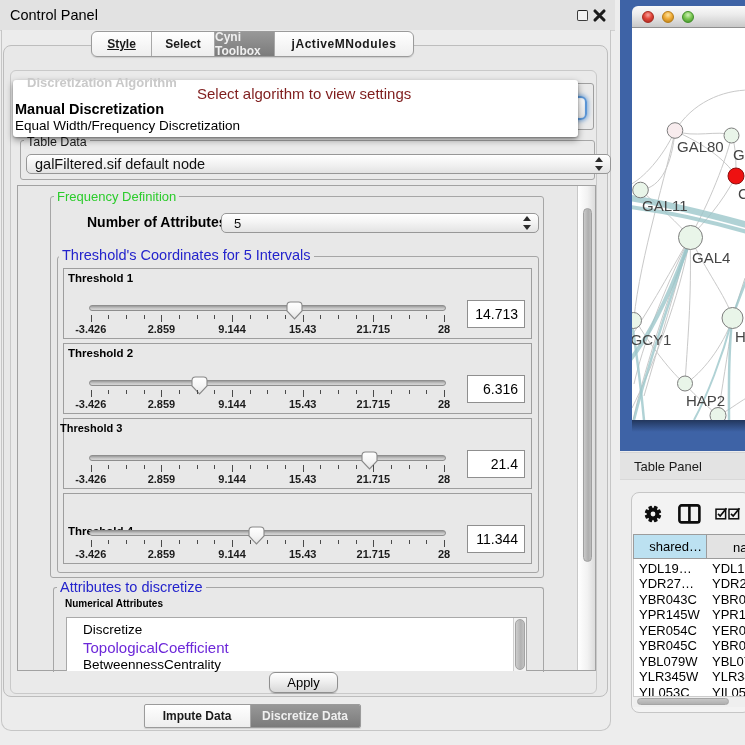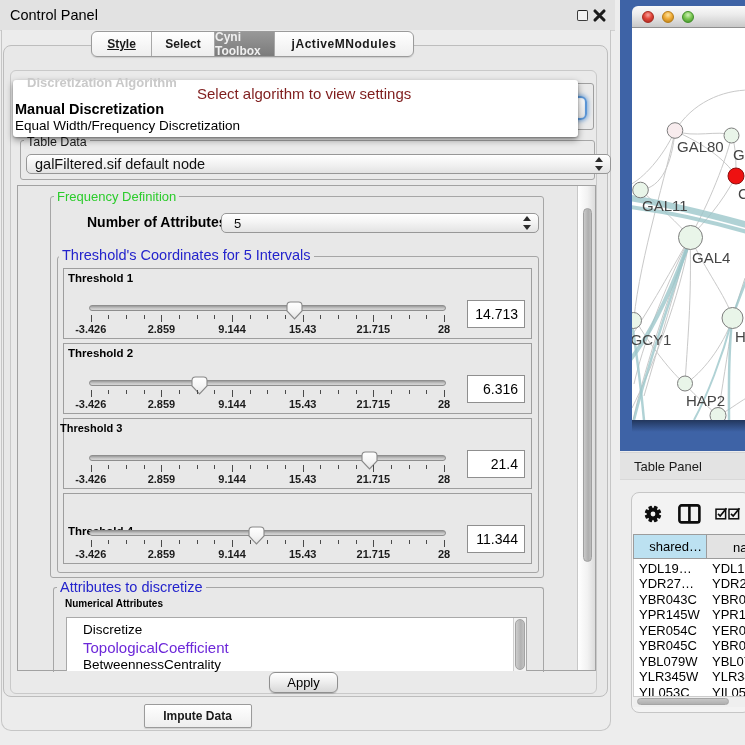--- a/index.html
+++ b/index.html
@@ -248,6 +248,7 @@
 font-size:13px;color:#000;box-shadow:0 1px 1px rgba(0,0,0,0.15);">Apply</div>
 <div class="seg" style="left:143.5px;top:703.5px;height:22px;border-radius:2px;font-size:12px;justify-content:flex-end;">
 <div class="s" style="width:106px;">Impute Data</div>
+<div class="s sel" style="width:109px;">Discretize Data</div>
 </div>
 <div class="abs" style="left:13px;top:80px;width:565px;height:56.5px;background:#ffffff;
 border-radius:3px;box-shadow:0 3px 7px rgba(0,0,0,0.42), 0 1px 2px rgba(0,0,0,0.25);"></div>

